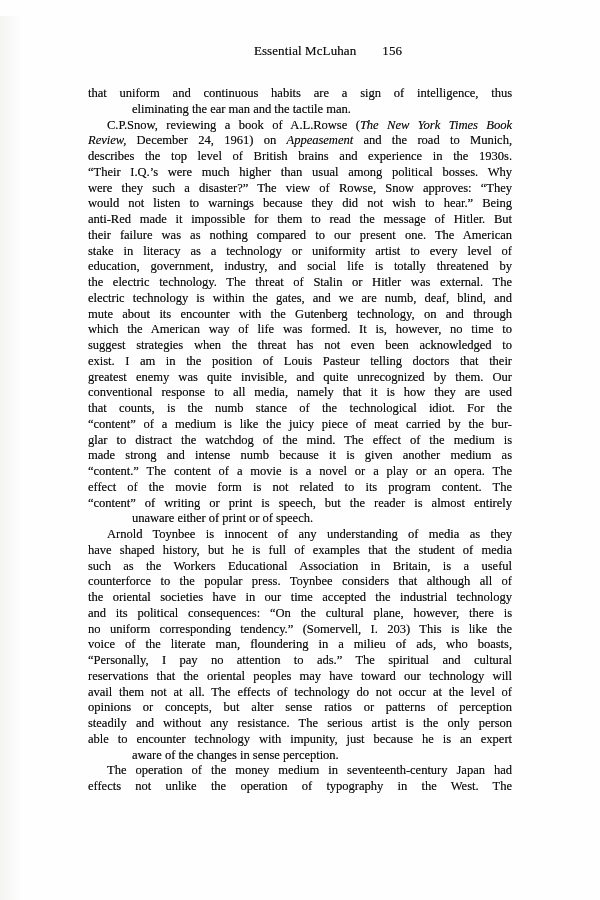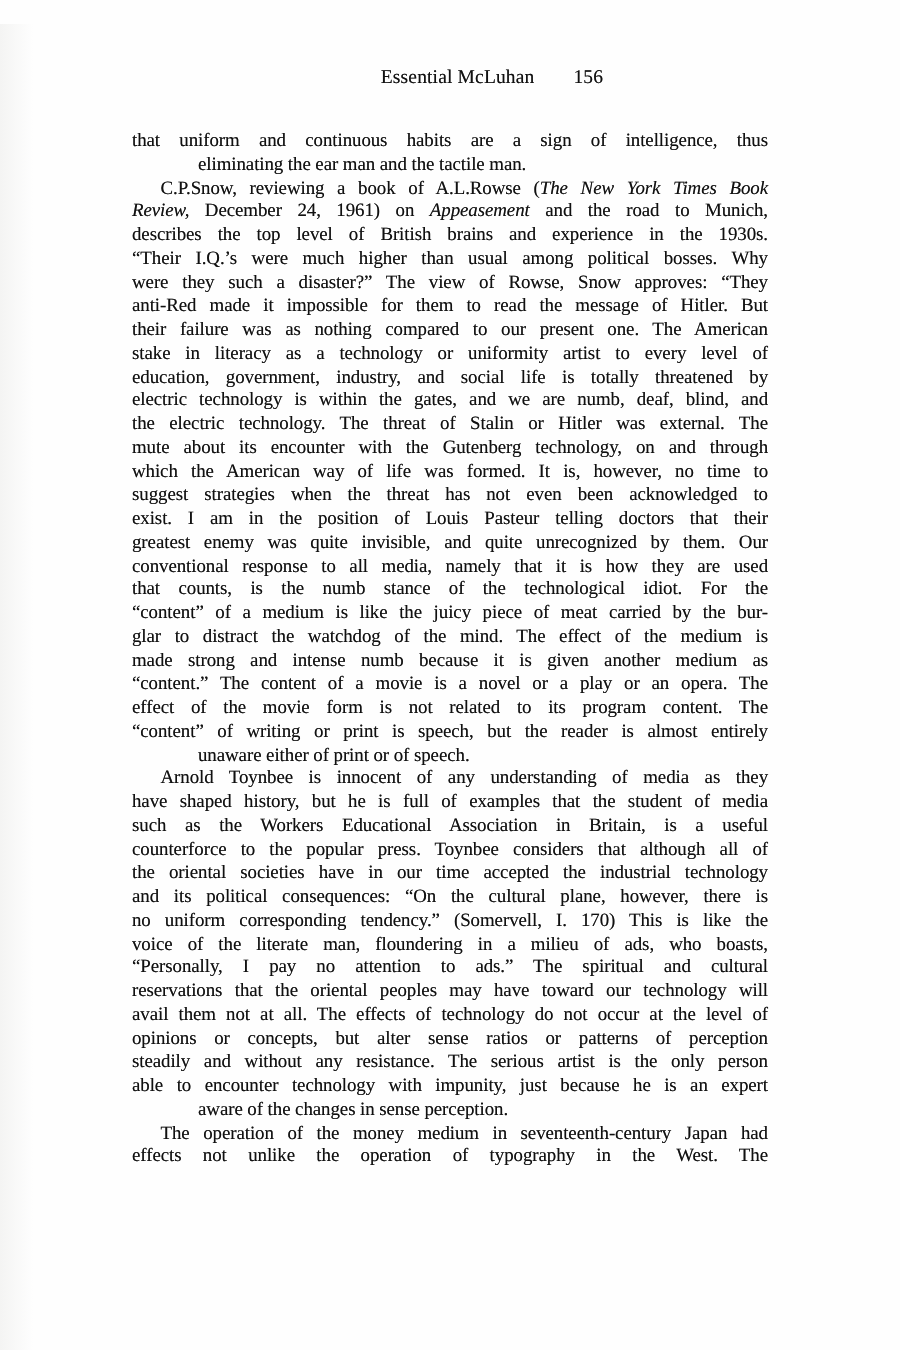--- a/index.html
+++ b/index.html
@@ -83,6 +83,7 @@
       <div class="line"><span>describes the top level of British brains and experience in the 1930s.</span></div>
       <div class="line"><span>“Their I.Q.’s were much higher than usual among political bosses. Why</span></div>
       <div class="line"><span>were they such a disaster?” The view of Rowse, Snow approves: “They</span></div>
+      <div class="line"><span>would not listen to warnings because they did not wish to hear.” Being</span></div>
       <div class="line"><span>anti-Red made it impossible for them to read the message of Hitler. But</span></div>
       <div class="line"><span>their failure was as nothing compared to our present one. The American</span></div>
       <div class="line"><span>stake in literacy as a technology or uniformity artist to every level of</span></div>

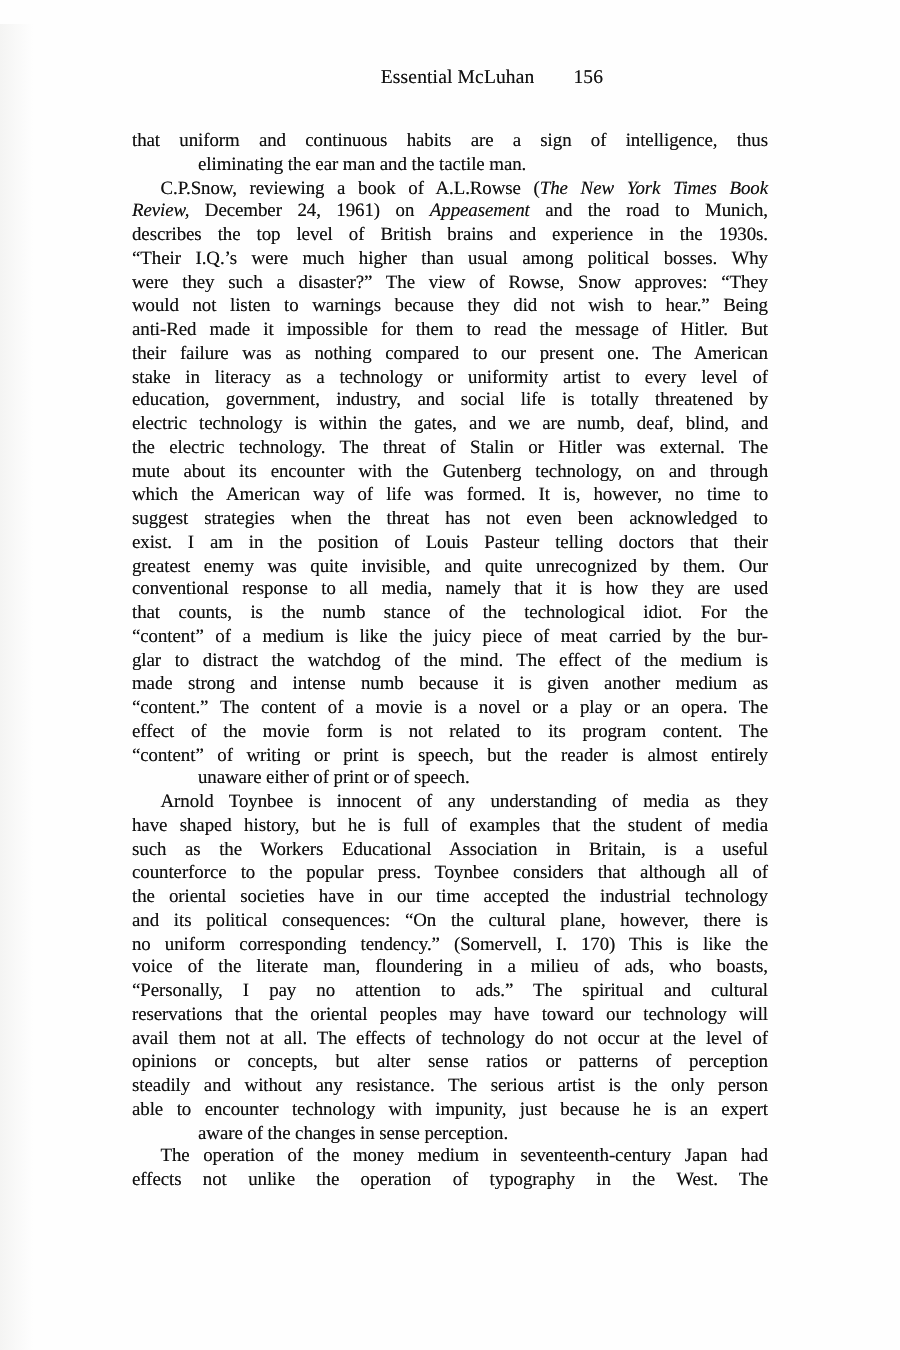--- a/index.html
+++ b/index.html
@@ -88,8 +88,8 @@
       <div class="line"><span>their failure was as nothing compared to our present one. The American</span></div>
       <div class="line"><span>stake in literacy as a technology or uniformity artist to every level of</span></div>
       <div class="line"><span>education, government, industry, and social life is totally threatened by</span></div>
+      <div class="line"><span>the electric technology. The threat of Stalin or Hitler was external. The</span></div>
       <div class="line"><span>electric technology is within the gates, and we are numb, deaf, blind, and</span></div>
-      <div class="line"><span>the electric technology. The threat of Stalin or Hitler was external. The</span></div>
       <div class="line"><span>mute about its encounter with the Gutenberg technology, on and through</span></div>
       <div class="line"><span>which the American way of life was formed. It is, however, no time to</span></div>
       <div class="line"><span>suggest strategies when the threat has not even been acknowledged to</span></div>

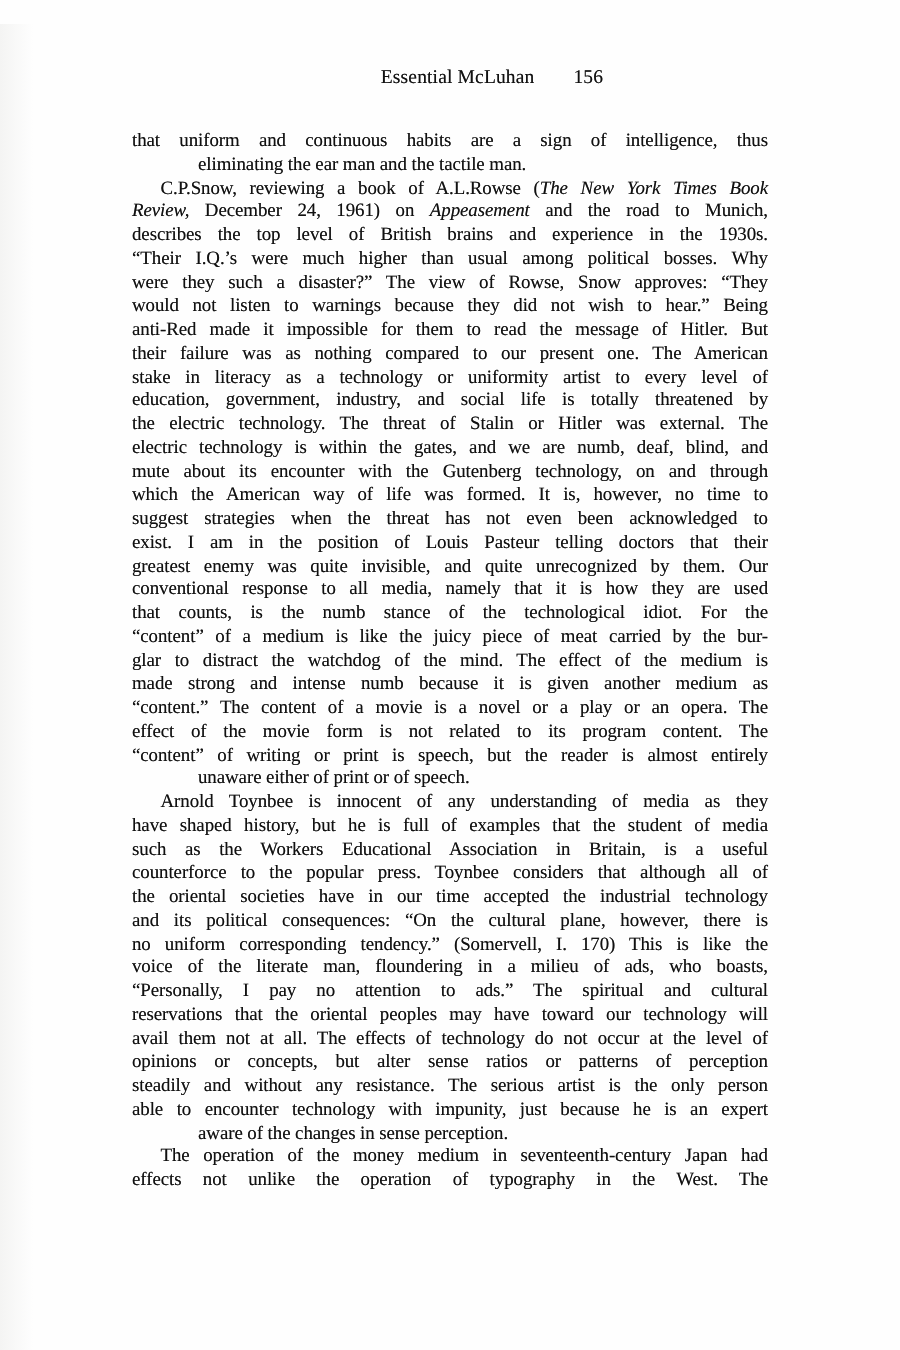--- a/index.html
+++ b/index.html
@@ -110,7 +110,7 @@
       <div class="line"><span>counterforce to the popular press. Toynbee considers that although all of</span></div>
       <div class="line"><span>the oriental societies have in our time accepted the industrial technology</span></div>
       <div class="line"><span>and its political consequences: “On the cultural plane, however, there is</span></div>
-      <div class="line"><span>no uniform corresponding tendency.” (Somervell, I. 170) This is like the</span></div>
+      <div class="line"><span>no uniform corresponding tendency.” (Somervell, I. 203) This is like the</span></div>
       <div class="line"><span>voice of the literate man, floundering in a milieu of ads, who boasts,</span></div>
       <div class="line"><span>“Personally, I pay no attention to ads.” The spiritual and cultural</span></div>
       <div class="line"><span>reservations that the oriental peoples may have toward our technology will</span></div>

